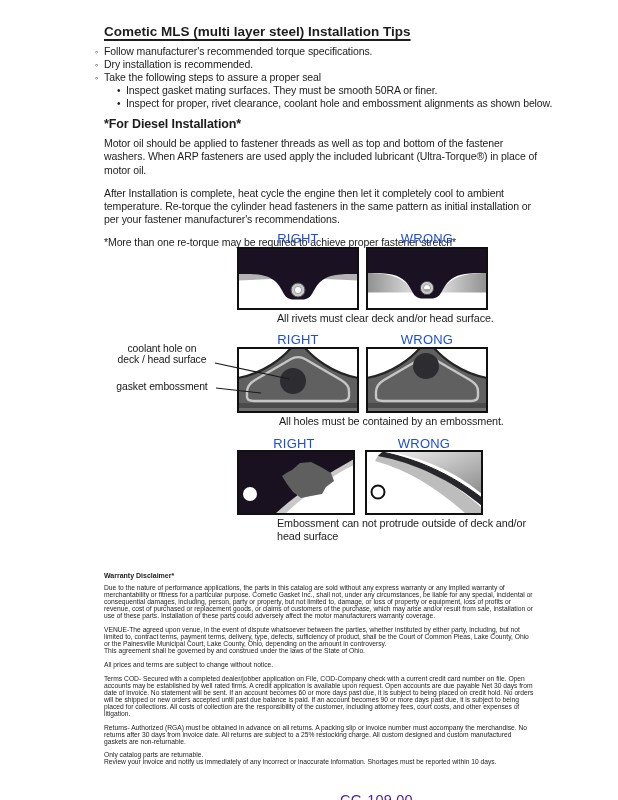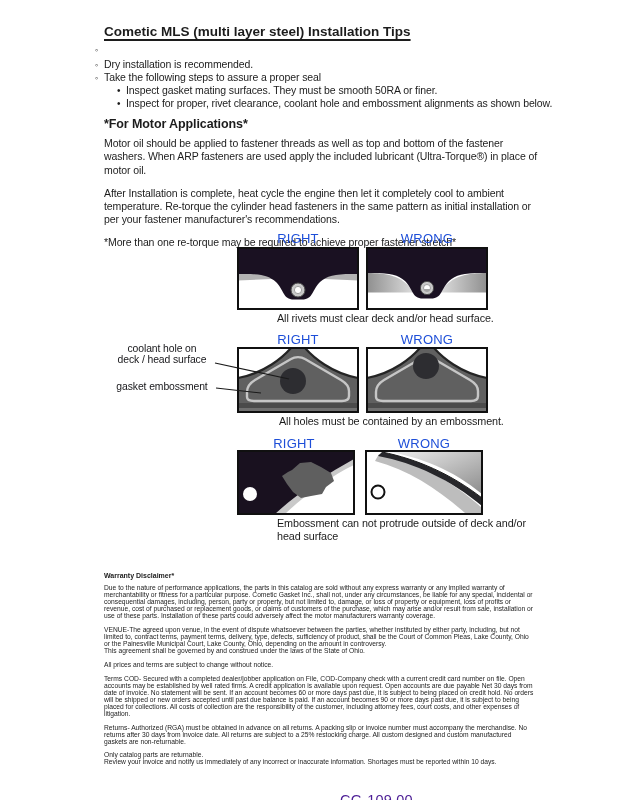--- a/index.html
+++ b/index.html
@@ -53,6 +53,7 @@
   <div class="abs tips">
     <div class="bullet-row">
       <span class="marker">◦</span>
+      <span>Follow manufacturer's recommended torque specifications.</span>
     </div>
     <div class="bullet-row">
       <span class="marker">◦</span>

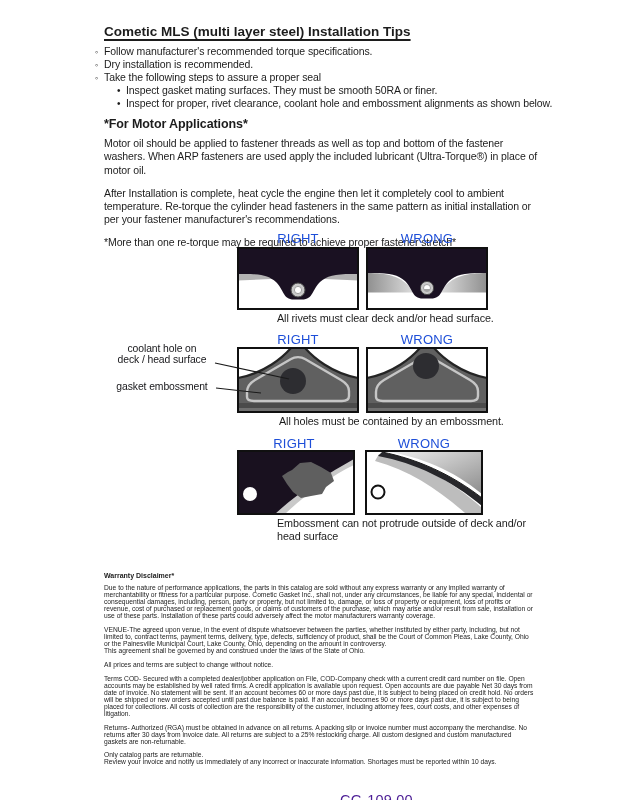--- a/index.html
+++ b/index.html
@@ -74,7 +74,7 @@
   </div>
 
   <div class="abs diesel">
-    <h2>*For Motor Applications*</h2>
+    <h2>*For Diesel Installation*</h2>
     <p>Motor oil should be applied to fastener threads as well as top and bottom of the fastener washers. When ARP fasteners are used apply the included lubricant (Ultra-Torque®) in place of motor oil.</p>
     <p>After Installation is complete, heat cycle the engine then let it completely cool to ambient temperature. Re-torque the cylinder head fasteners in the same pattern as initial installation or per your fastener manufacturer's recommendations.</p>
     <div class="note">*More than one re-torque may be required to achieve proper fastener stretch*</div>

